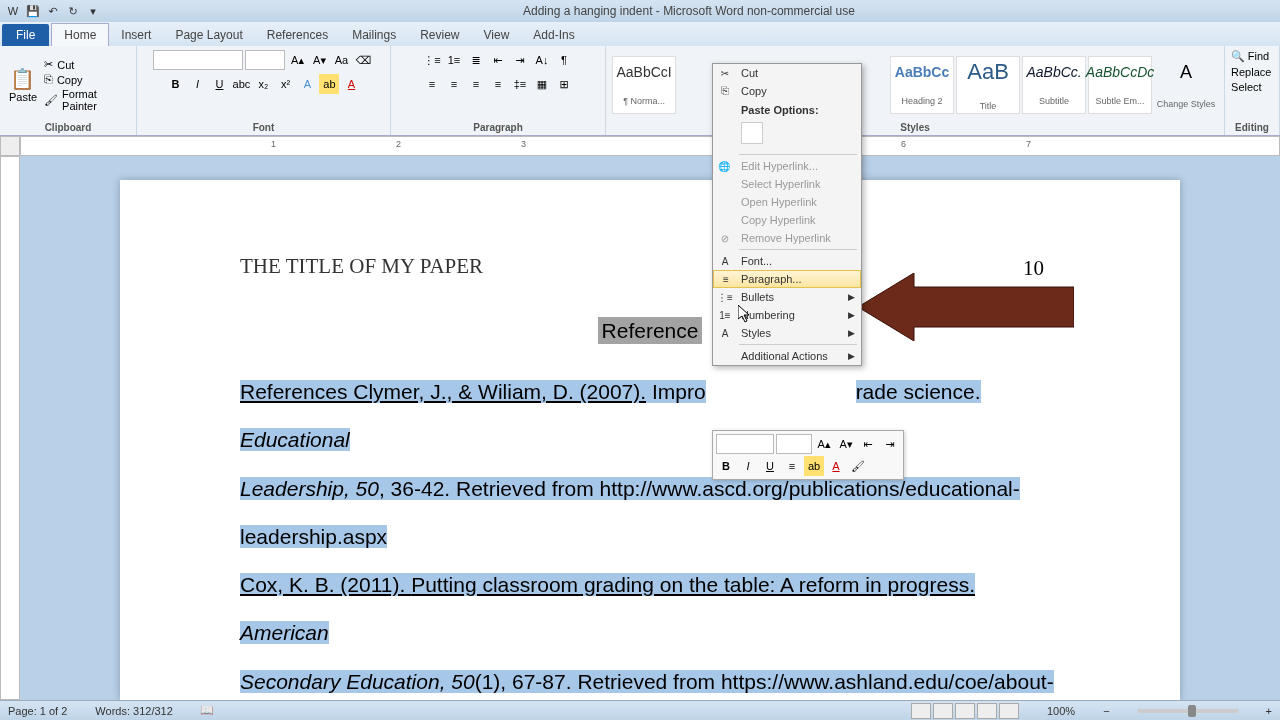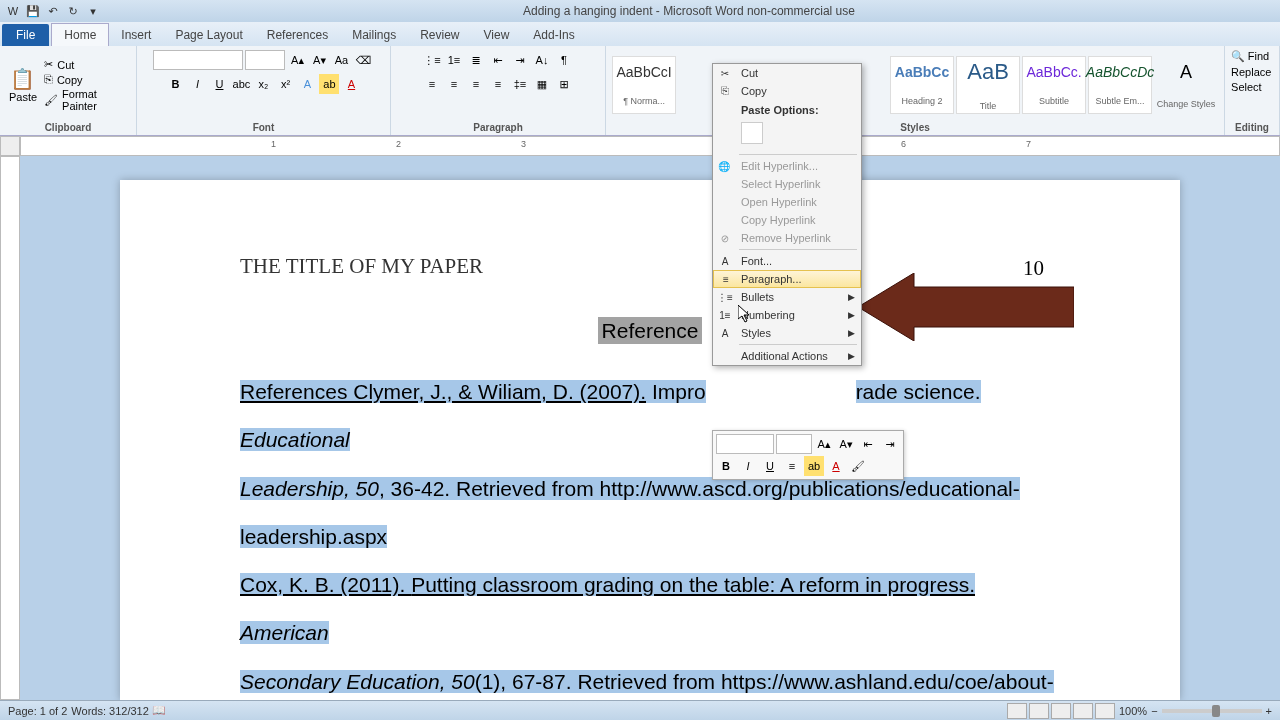--- a/index.html
+++ b/index.html
@@ -210,7 +210,7 @@
           <div class="name">Title</div>
         </div>
       <div class="style-item">
-          <div class="preview" style="color:#6d28d9">AaBbCc.</div>
+          <div class="preview" style="font-style:italic;color:#0f172a">AaBbCc.</div>
           <div class="name">Subtitle</div>
         </div>
       <div class="style-item">

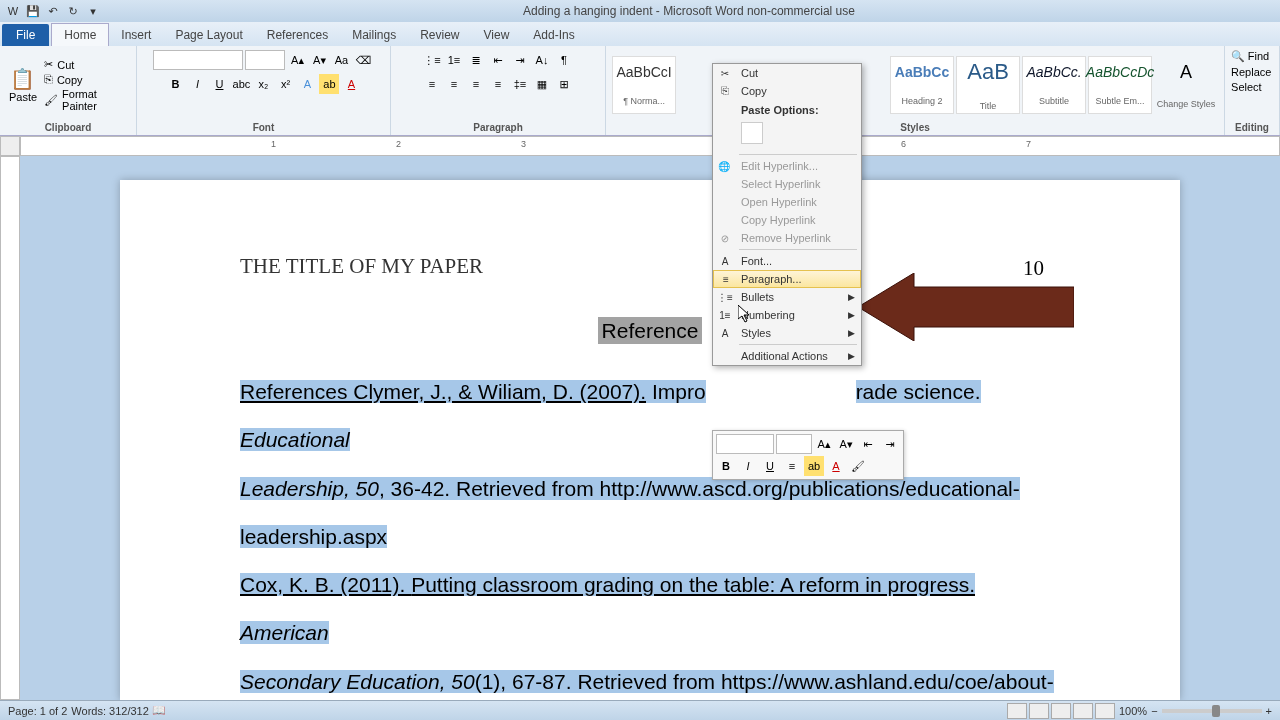--- a/index.html
+++ b/index.html
@@ -77,7 +77,7 @@
 .mini-toolbar .combo2 { width: 36px; height: 20px; border: 1px solid #bbb; background: #fff; }
 .mini-toolbar .mbtn { width: 20px; height: 20px; display: inline-flex; align-items: center; justify-content: center; font-size: 11px; }
 
-.statusbar { position: absolute; bottom: 0; left: 0; right: 0; height: 20px; background: linear-gradient(#d5e4f2, #bfd4e8); display: flex; align-items: center; font-size: 11px; padding: 0 8px; color: #333; gap: 4px; border-top: 1px solid #9ab; }
+.statusbar { position: absolute; bottom: 0; left: 0; right: 0; height: 20px; background: linear-gradient(#d5e4f2, #bfd4e8); display: flex; align-items: center; font-size: 11px; padding: 0 8px; color: #333; gap: 28px; border-top: 1px solid #9ab; }
 .statusbar .spacer { flex: 1; }
 .statusbar .views { display: flex; gap: 2px; }
 .statusbar .views span { width: 20px; height: 16px; border: 1px solid #aaa; background: #eee; }

